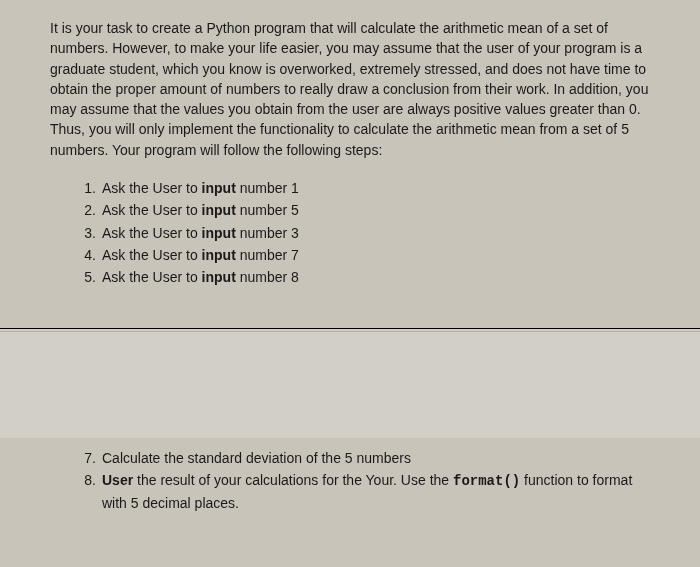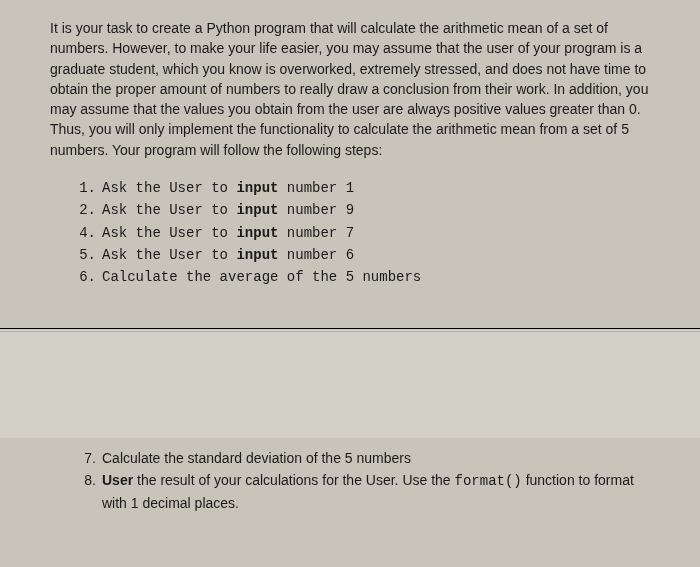--- a/index.html
+++ b/index.html
@@ -29,7 +29,6 @@
     }
     .steps-list li {
       margin-bottom: 2px;
-      font-family: Liberation Mono, monospace;
     }
     .steps-list .num {
       display: inline-block;

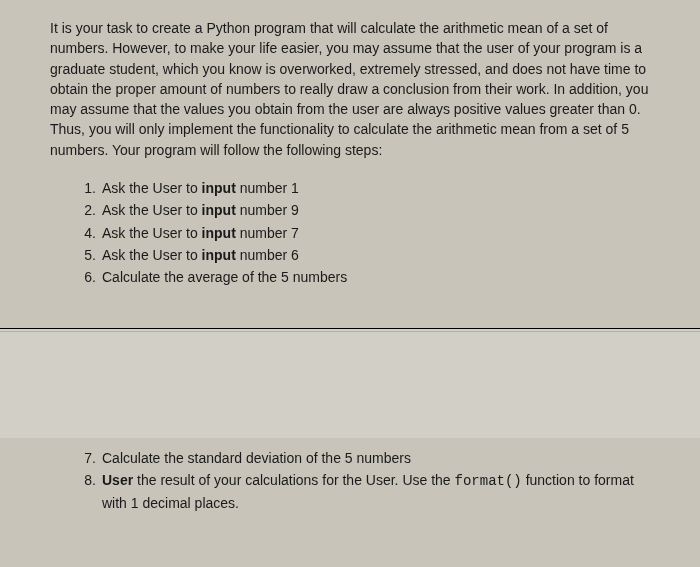--- a/index.html
+++ b/index.html
@@ -85,7 +85,7 @@
 
   <ol class="steps-list">
     <li><span class="num">1.</span><span>Ask the User to </span><span class="bold">input</span><span> number 1</span></li>
-    <li><span class="num">2.</span><span>Ask the User to </span><span class="bold">input</span><span> number 9</span></li>
+    <li><span class="num">2.</span><span>Ask the User to </span><span class="bold">input</span><span> number 5</span></li>
     <li><span class="num">4.</span><span>Ask the User to </span><span class="bold">input</span><span> number 7</span></li>
     <li><span class="num">5.</span><span>Ask the User to </span><span class="bold">input</span><span> number 6</span></li>
     <li><span class="num">6.</span><span>Calculate the average of the 5 numbers</span><span class="bold"></span><span></span></li>

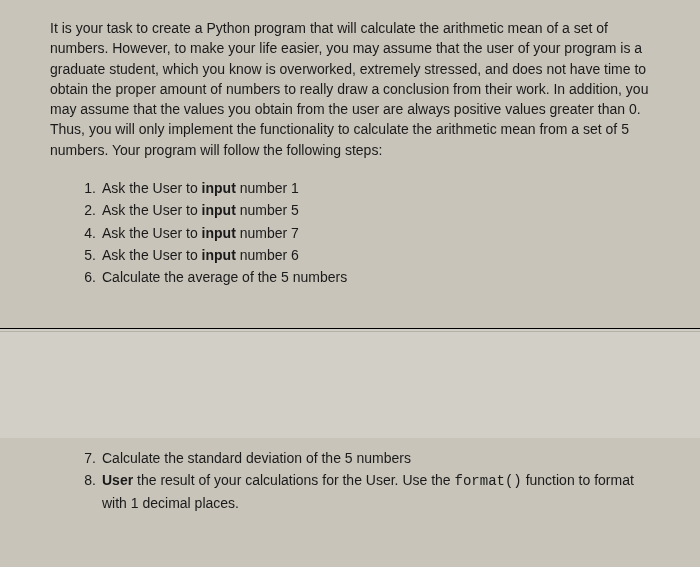--- a/index.html
+++ b/index.html
@@ -86,6 +86,7 @@
   <ol class="steps-list">
     <li><span class="num">1.</span><span>Ask the User to </span><span class="bold">input</span><span> number 1</span></li>
     <li><span class="num">2.</span><span>Ask the User to </span><span class="bold">input</span><span> number 5</span></li>
+    <li><span class="num">3.</span><span>Ask the User to </span><span class="bold">input</span><span> number 3</span></li>
     <li><span class="num">4.</span><span>Ask the User to </span><span class="bold">input</span><span> number 7</span></li>
     <li><span class="num">5.</span><span>Ask the User to </span><span class="bold">input</span><span> number 6</span></li>
     <li><span class="num">6.</span><span>Calculate the average of the 5 numbers</span><span class="bold"></span><span></span></li>

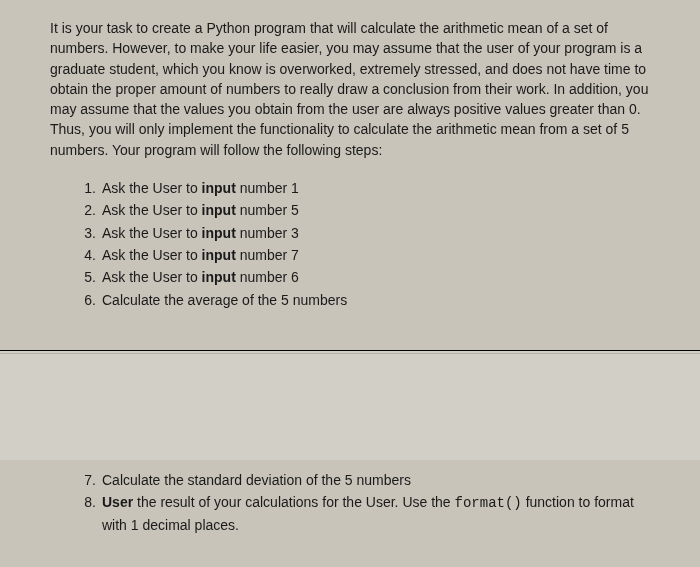--- a/index.html
+++ b/index.html
@@ -88,7 +88,7 @@
     <li><span class="num">2.</span><span>Ask the User to </span><span class="bold">input</span><span> number 5</span></li>
     <li><span class="num">3.</span><span>Ask the User to </span><span class="bold">input</span><span> number 3</span></li>
     <li><span class="num">4.</span><span>Ask the User to </span><span class="bold">input</span><span> number 7</span></li>
-    <li><span class="num">5.</span><span>Ask the User to </span><span class="bold">input</span><span> number 6</span></li>
+    <li><span class="num">5.</span><span>Ask the User to </span><span class="bold">input</span><span> number 8</span></li>
     <li><span class="num">6.</span><span>Calculate the average of the 5 numbers</span><span class="bold"></span><span></span></li>
   </ol>
 </div>

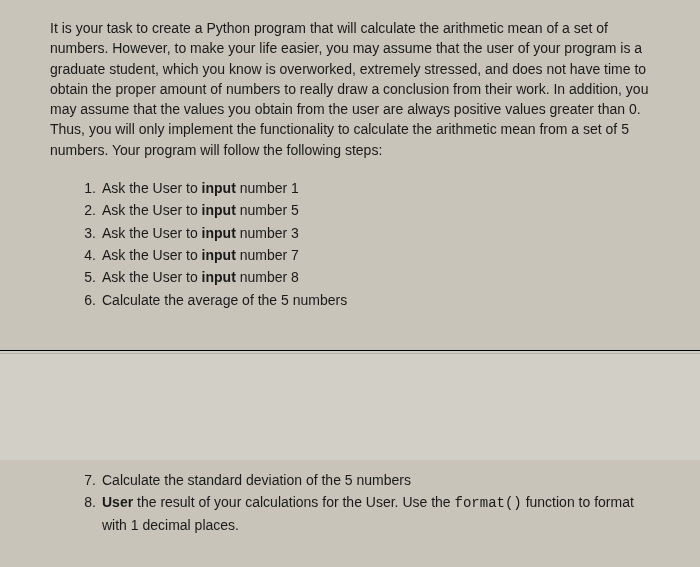--- a/index.html
+++ b/index.html
@@ -89,7 +89,6 @@
     <li><span class="num">3.</span><span>Ask the User to </span><span class="bold">input</span><span> number 3</span></li>
     <li><span class="num">4.</span><span>Ask the User to </span><span class="bold">input</span><span> number 7</span></li>
     <li><span class="num">5.</span><span>Ask the User to </span><span class="bold">input</span><span> number 8</span></li>
-    <li><span class="num">6.</span><span>Calculate the average of the 5 numbers</span><span class="bold"></span><span></span></li>
   </ol>
 </div>
 

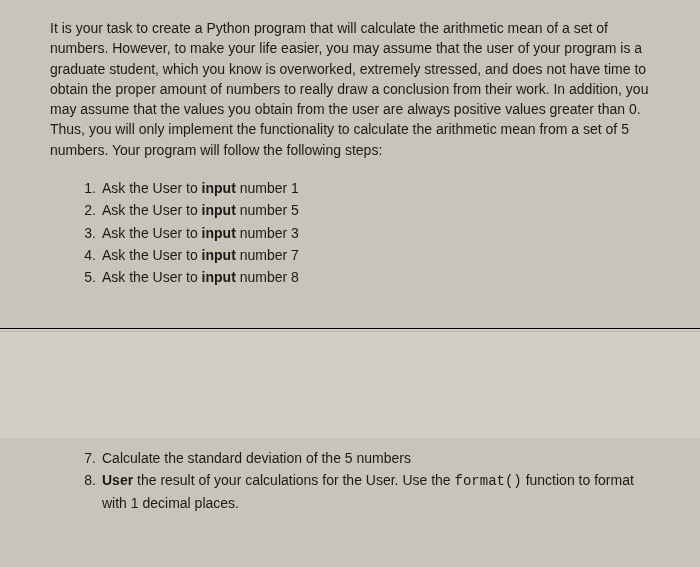--- a/index.html
+++ b/index.html
@@ -97,7 +97,7 @@
 <div class="lower-section">
   <ol>
     <li><span class="num">7.</span><span>Calculate the standard deviation of the 5 numbers</span></li>
-    <li><span class="num">8.</span><span class="bold">User</span><span> the result of your calculations for the User. Use the </span><span class="mono">format()</span><span> function to format</span></li>
+    <li><span class="num">8.</span><span class="bold">User</span><span> the result of your calculations for the Your. Use the </span><span class="mono">format()</span><span> function to format</span></li>
     <li class="indent-cont"><span>with 1 decimal places.</span></li>
   </ol>
 </div>

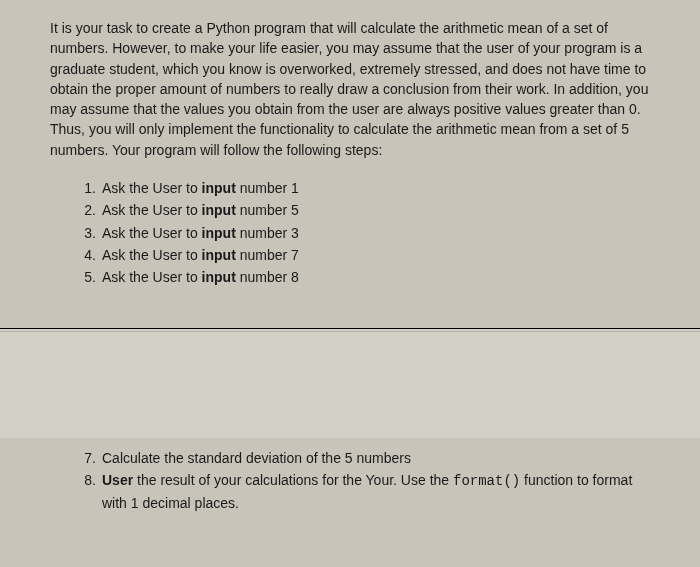--- a/index.html
+++ b/index.html
@@ -70,7 +70,7 @@
     }
     .mono {
       font-family: "Courier New", Courier, monospace;
-      font-weight: normal;
+      font-weight: bold;
       text-align: center;
     }
     .indent-cont {

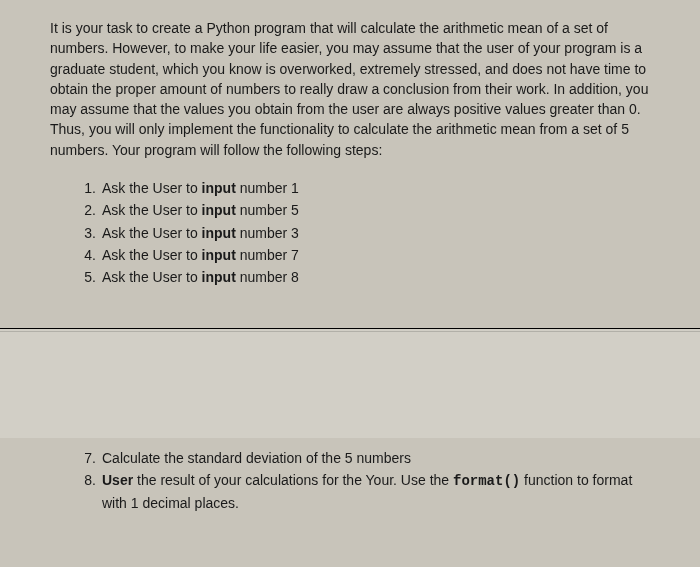--- a/index.html
+++ b/index.html
@@ -98,7 +98,7 @@
   <ol>
     <li><span class="num">7.</span><span>Calculate the standard deviation of the 5 numbers</span></li>
     <li><span class="num">8.</span><span class="bold">User</span><span> the result of your calculations for the Your. Use the </span><span class="mono">format()</span><span> function to format</span></li>
-    <li class="indent-cont"><span>with 1 decimal places.</span></li>
+    <li class="indent-cont"><span>with 5 decimal places.</span></li>
   </ol>
 </div>
 

